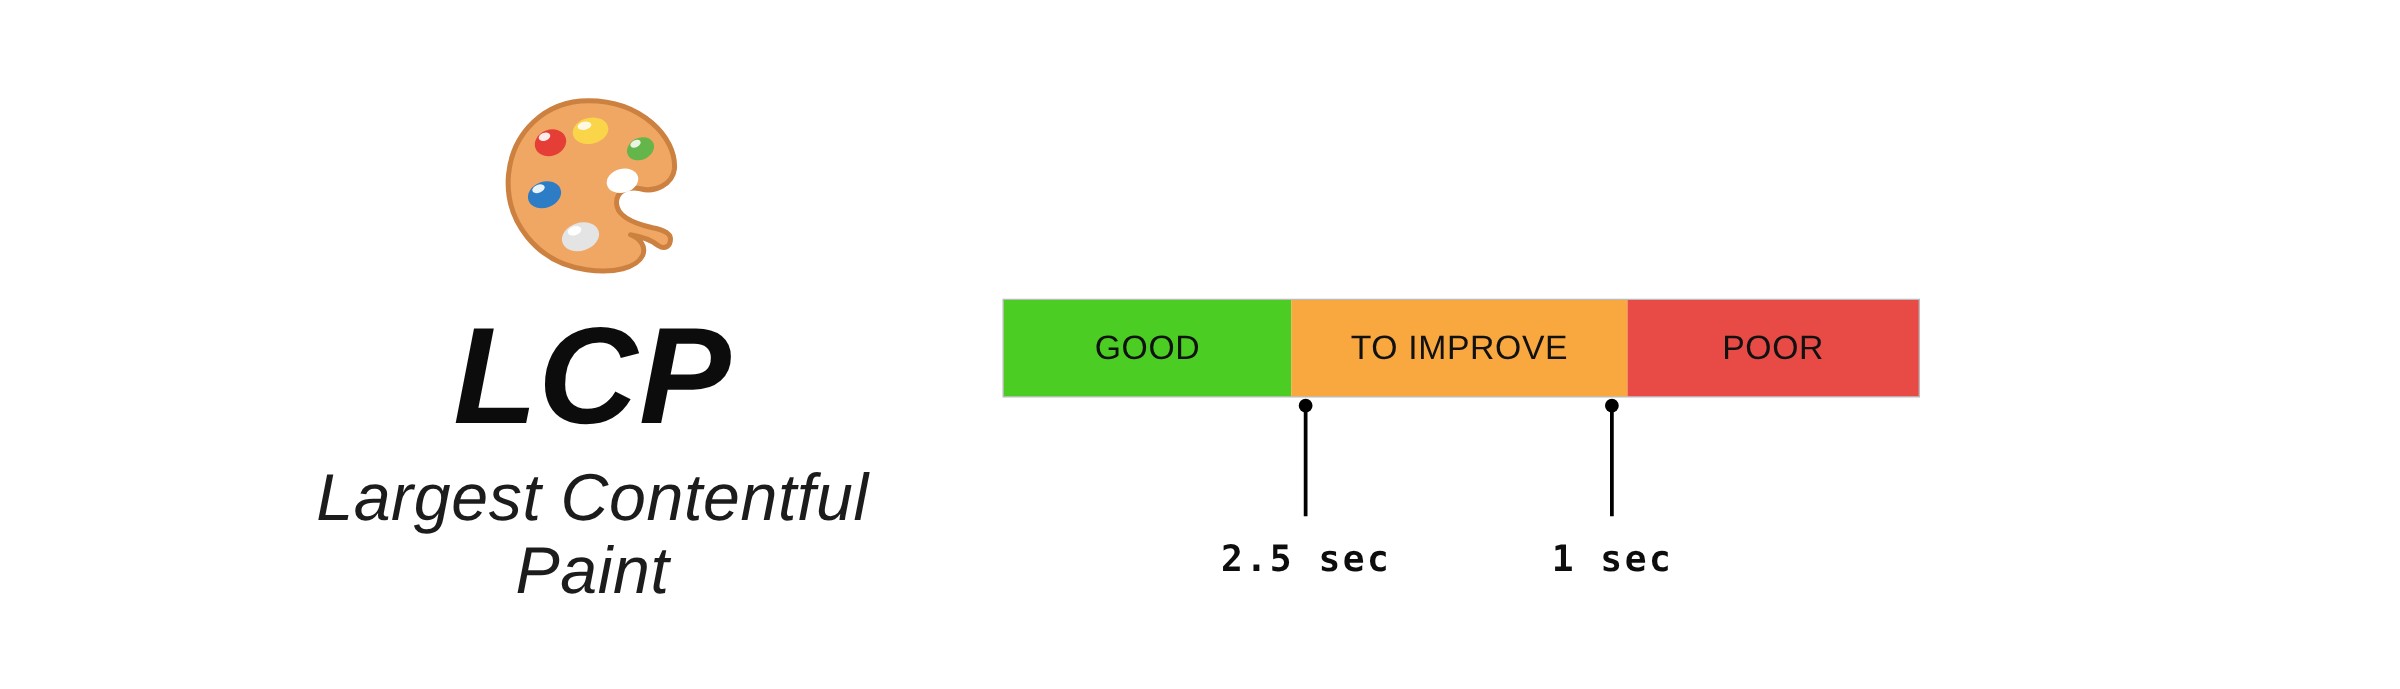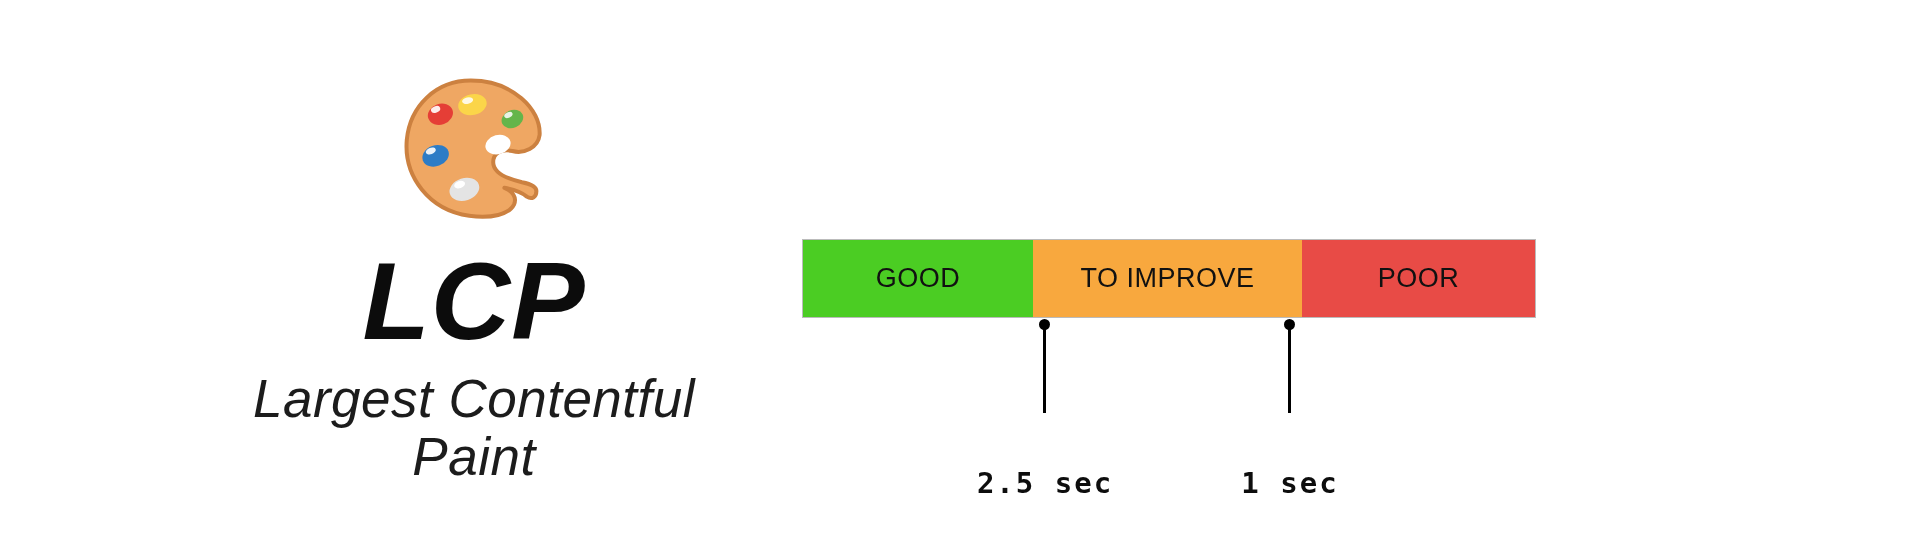--- a/index.html
+++ b/index.html
@@ -113,7 +113,6 @@
     letter-spacing: 2px;
     color: #0d0d0d;
     white-space: nowrap;
-    margin-top: 36px;
   }
   .tlabel-0 { left: 242px; }
   .tlabel-1 { left: 487px; }

